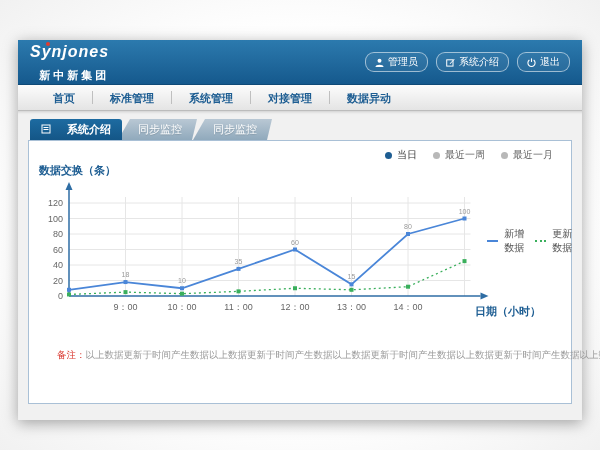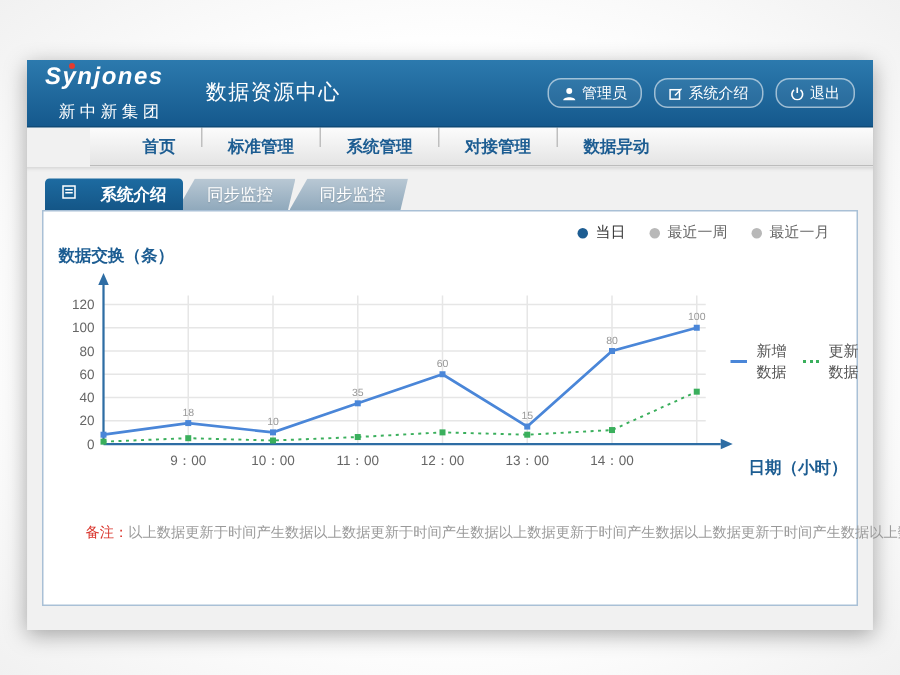--- a/index.html
+++ b/index.html
@@ -91,7 +91,6 @@
       <span class="logo-script">Synjones</span>
       <span class="logo-cn">新中新集团</span>
     </div>
-    <div class="app-title">数据资源中心</div>
     <div class="header-actions">
       <div class="pill">
         <span>

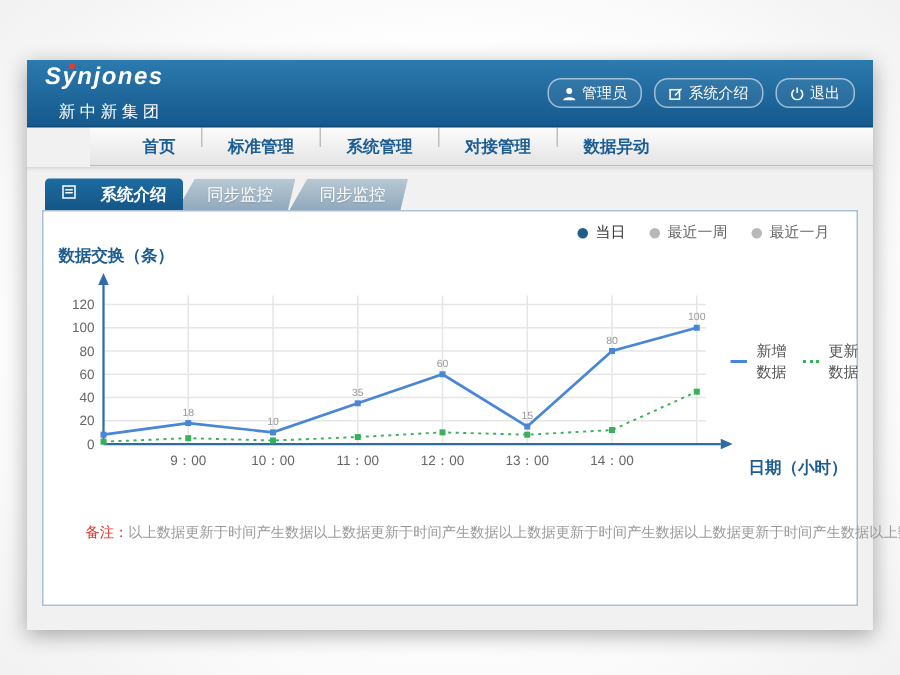--- a/index.html
+++ b/index.html
@@ -22,7 +22,7 @@
   .logo-block { color:#fff; line-height:1; position:relative; padding-right:14px;text-align:right; }
   .logo-script { font-size:16px; font-weight:bold; font-style:italic; letter-spacing:1px; display:block; }
   .logo-spark { position:absolute; left:16px; top:-2px; width:4px; height:4px; background:#e23c30; border-radius:50%; }
-  .logo-cn { font-size:11px; font-weight:normal; letter-spacing:3px; display:block; margin-top:10px; }
+  .logo-cn { font-size:11px; font-weight:bold; letter-spacing:3px; display:block; margin-top:10px; }
   .app-title { color:#fff; font-size:14px; margin-left:14px; letter-spacing:1px; }
   .header-actions { margin-left:auto; display:flex; gap:8px; }
   .pill {

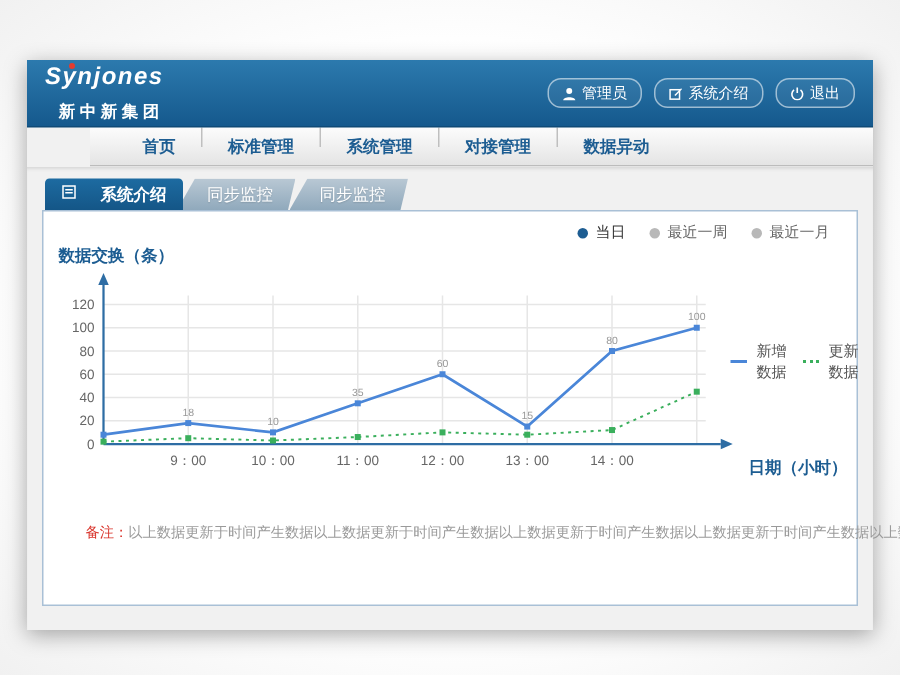--- a/index.html
+++ b/index.html
@@ -35,7 +35,7 @@
   .navbar {
     height:26px; background:linear-gradient(#fcfcfc,#e4e4e4);
     border-bottom:1px solid #bcbcbc;
-    display:flex; align-items:flex-start; padding-left:18px;margin-left:42px;
+    display:flex; align-items:center; padding-left:18px;
   }
   .nav-item {
     font-size:11px; font-weight:bold; color:#1d5d92; padding:0 17px;

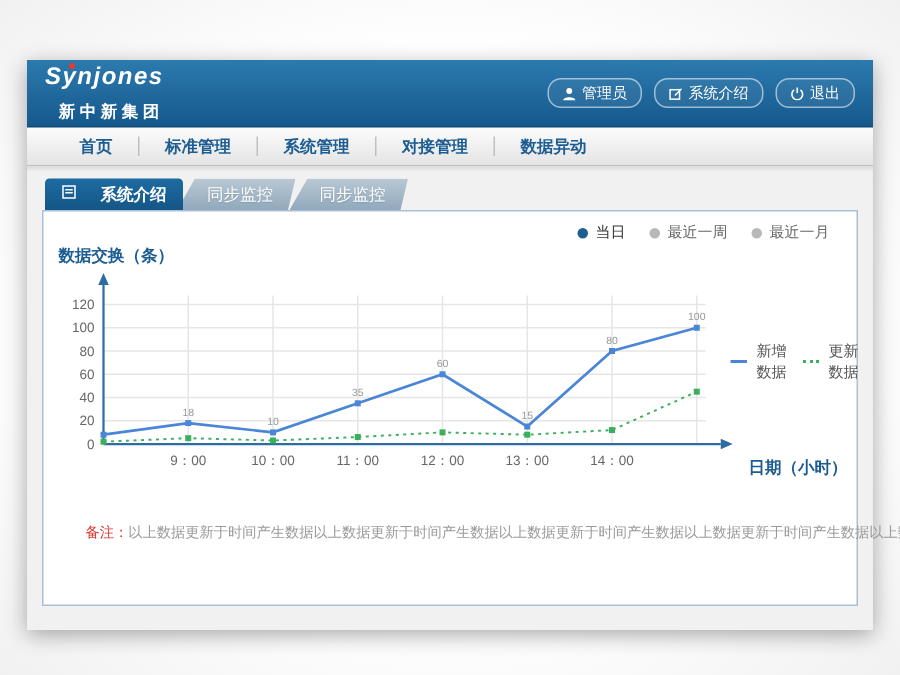--- a/index.html
+++ b/index.html
@@ -71,7 +71,7 @@
   .radio-item.selected { color:#333; }
   .y-axis-title { position:absolute; left:10px; top:22px; font-size:11px; font-weight:bold; color:#1d5d92; }
   .line-chart-svg { position:absolute; left:0; top:36px; }
-  .x-axis-title { position:absolute; left:470px; top:163px; font-size:11px; font-weight:bold; color:#1d5d92; }
+  .x-axis-title { position:absolute; left:446px; top:163px; font-size:11px; font-weight:bold; color:#1d5d92; }
   .series-legend { position:absolute; left:458px; top:86px; display:flex; gap:10px; }
   .legend-row { display:flex; align-items:center; gap:6px; font-size:10px; color:#555; cursor:pointer; }
   .legend-swatch-line { width:22px; height:2px; }

